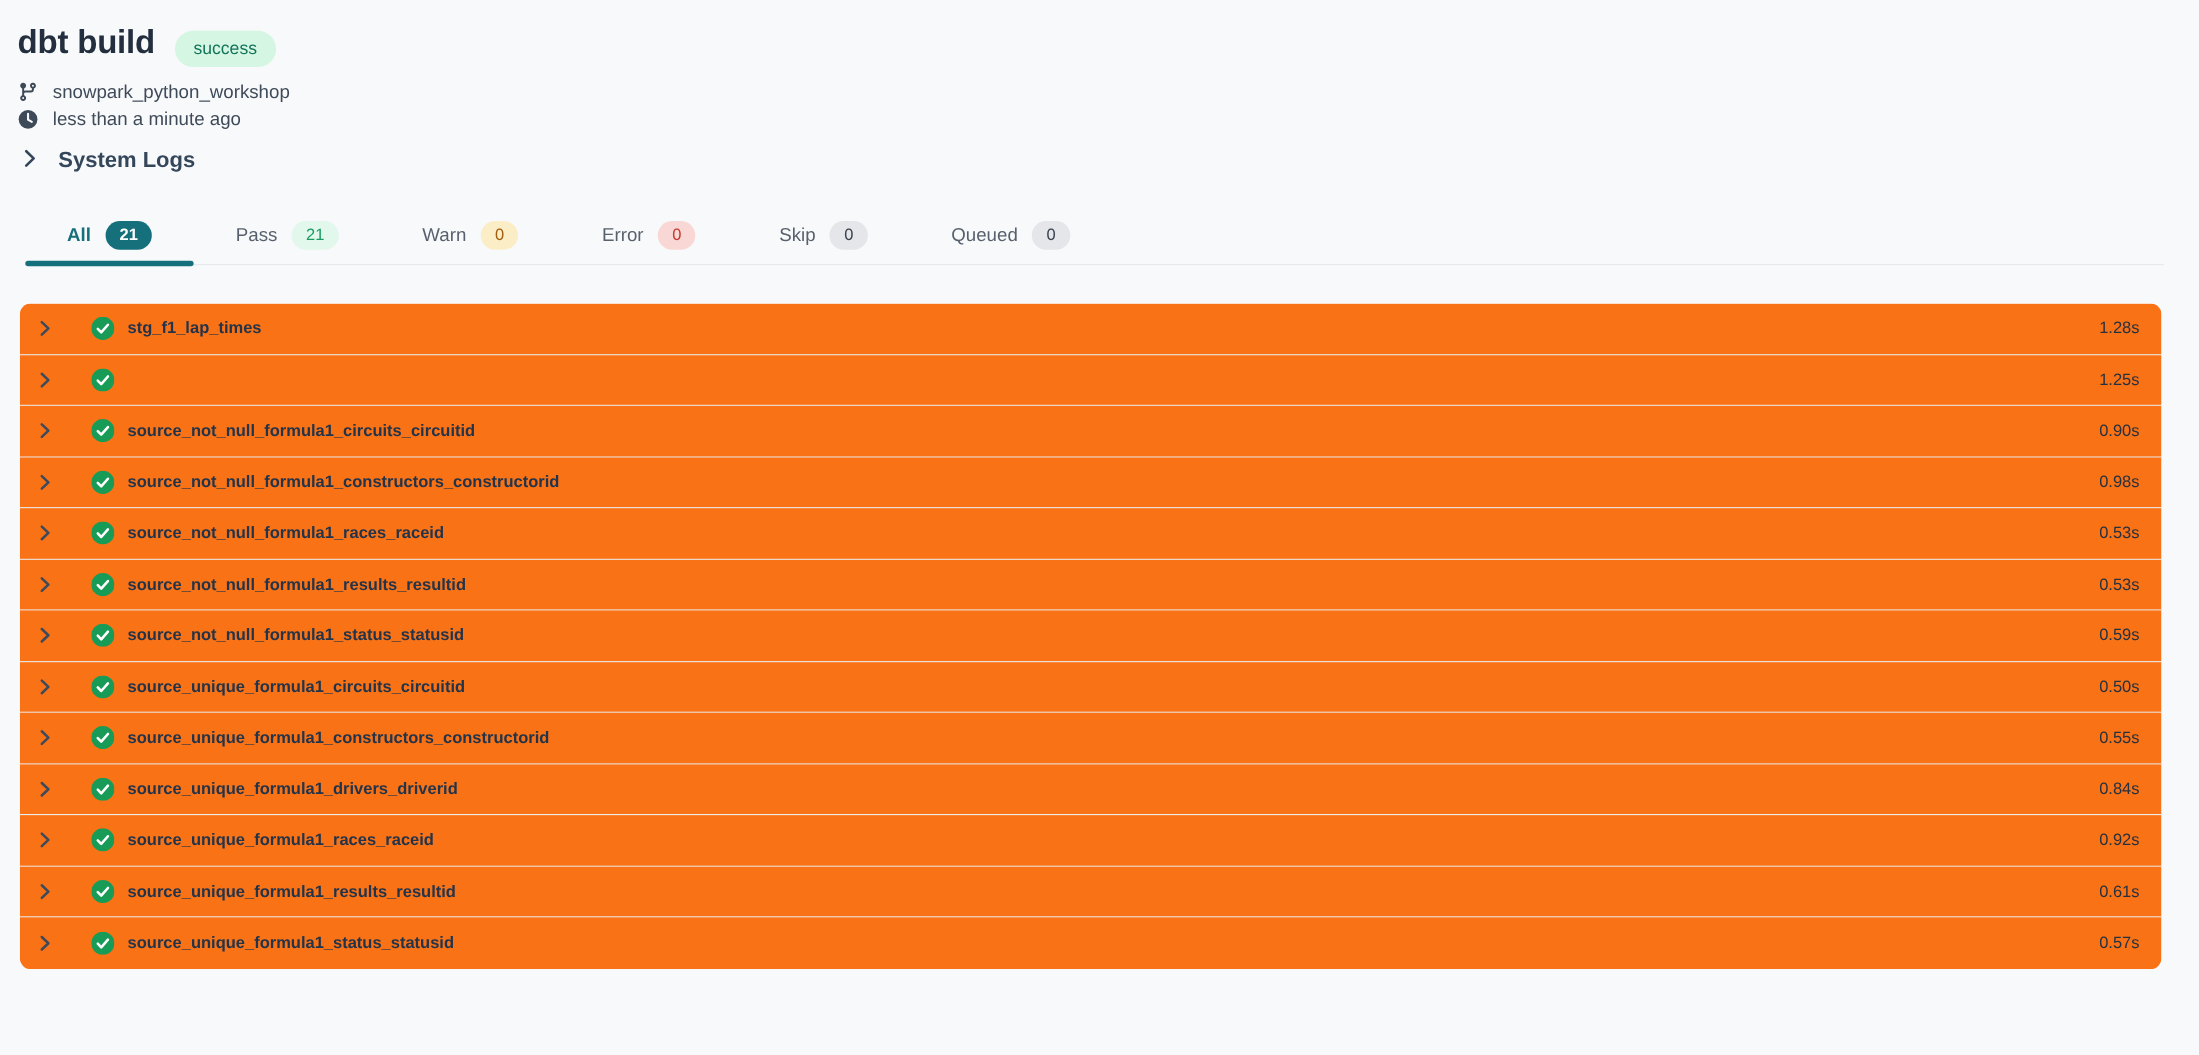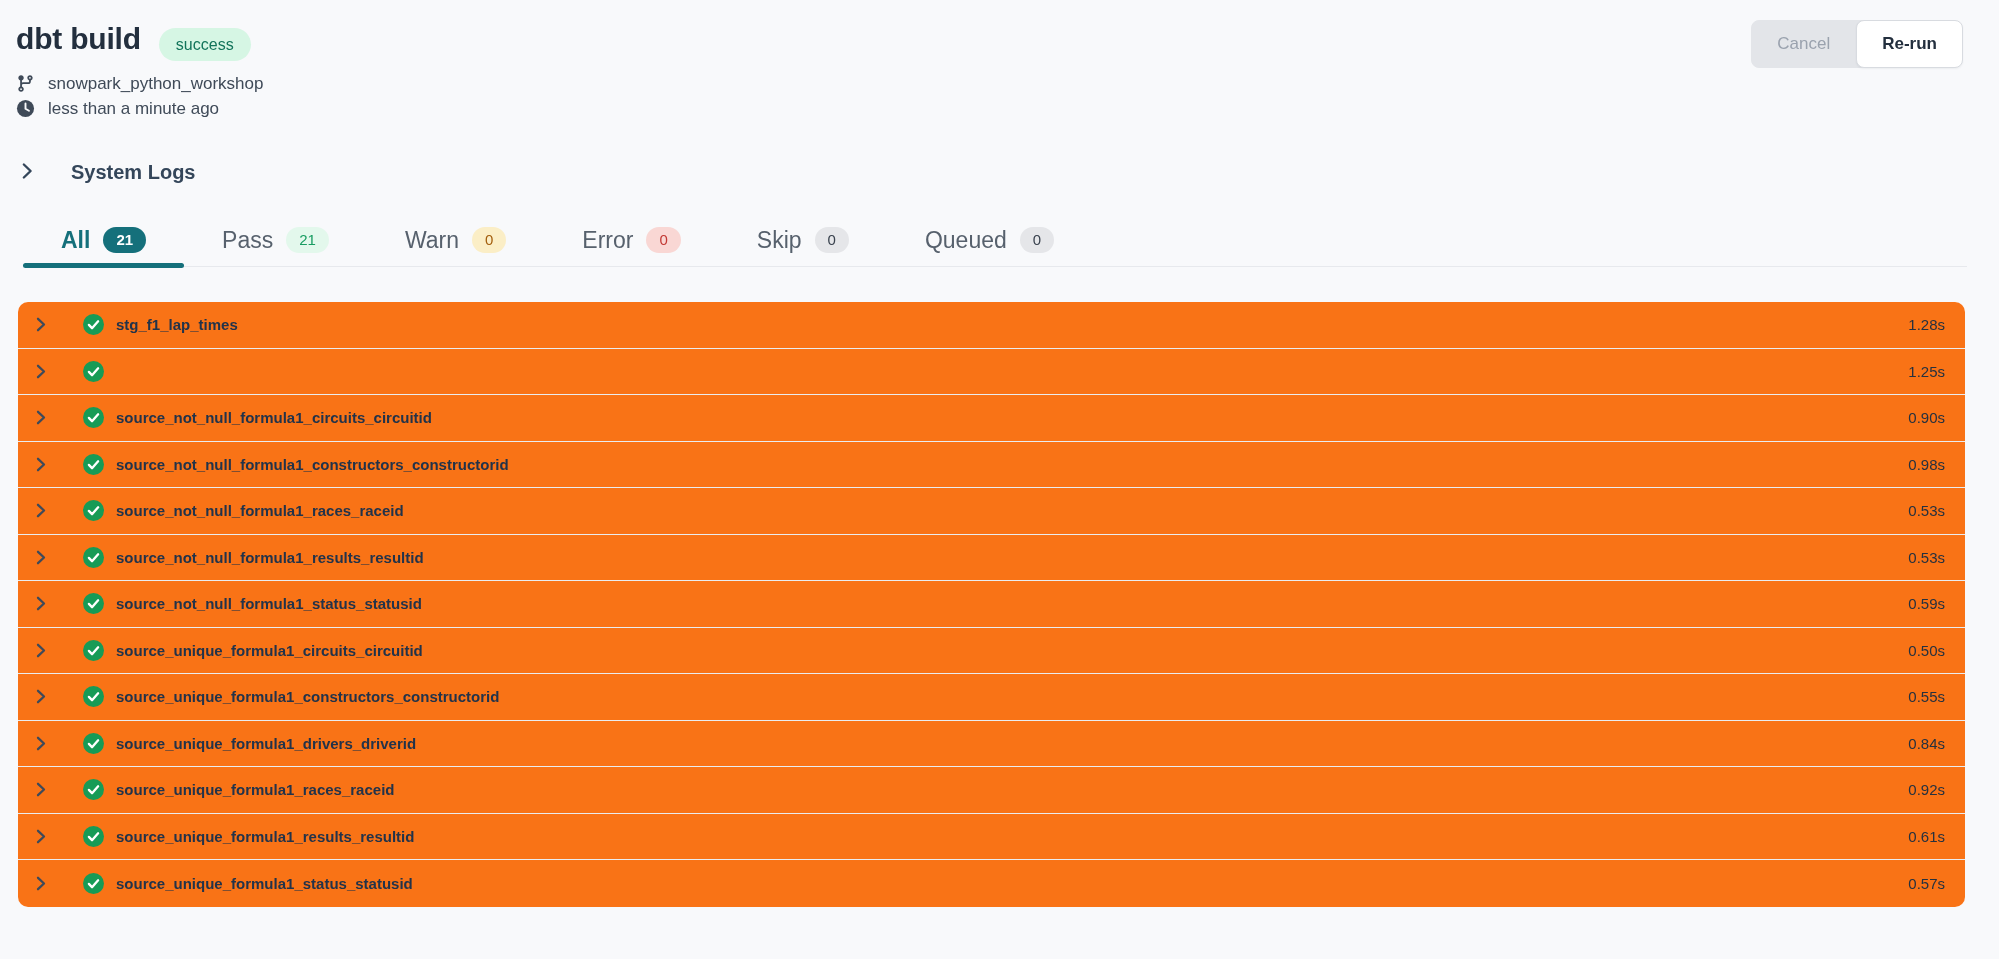--- a/index.html
+++ b/index.html
@@ -96,10 +96,6 @@
       <div class="status-pill">success</div>
     </div>
 
-    <div class="actions">
-      <button class="btn btn-cancel">Cancel</button>
-      <button class="btn btn-rerun">Re-run</button>
-    </div>
 
     <div class="meta">
       <div class="meta-line">

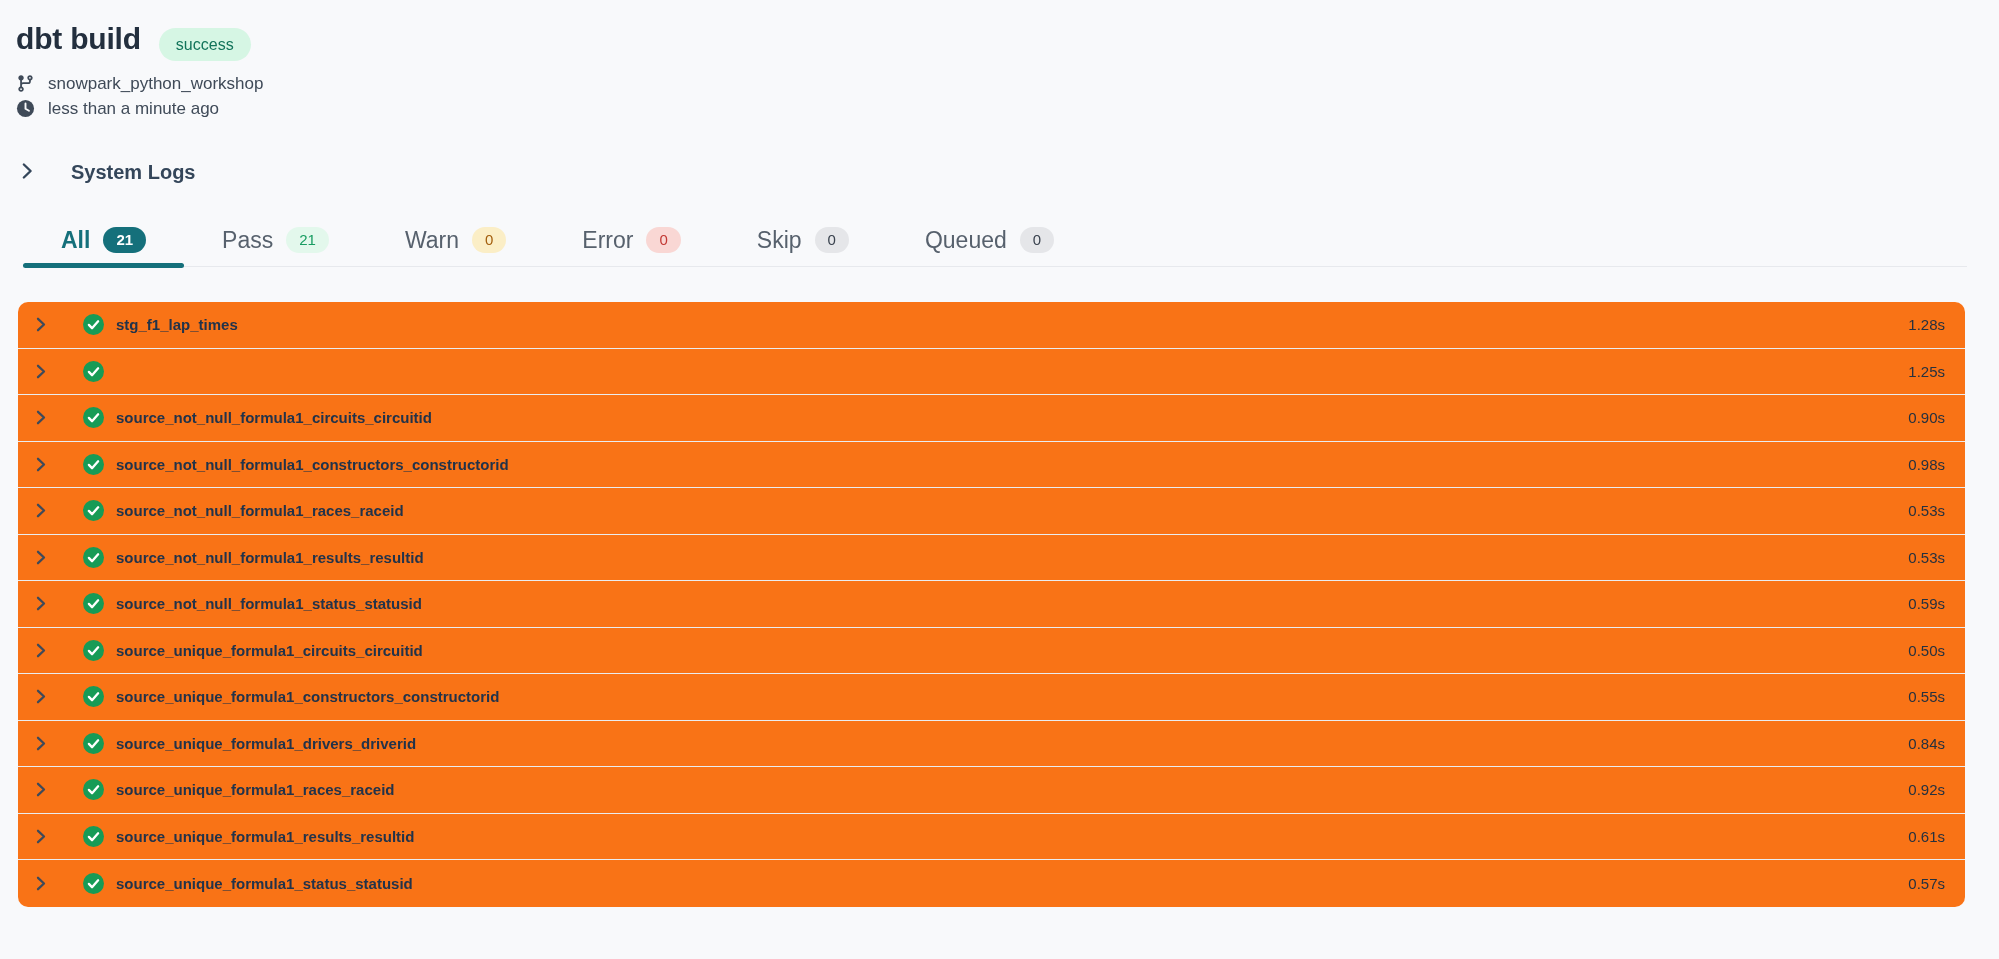--- a/index.html
+++ b/index.html
@@ -36,7 +36,7 @@
   .meta-line .icon { display:flex; align-items:center; }
 
   
-  .syslogs { margin:42px 0 0 18px; display:flex; align-items:center; gap:35px; cursor:pointer; width:max-content; }
+  .syslogs { margin:16px 0 0 18px; display:flex; align-items:center; gap:17px; cursor:pointer; width:max-content; }
   .syslogs-label { font-size:20px; font-weight:700; color:#34465a; }
 
   

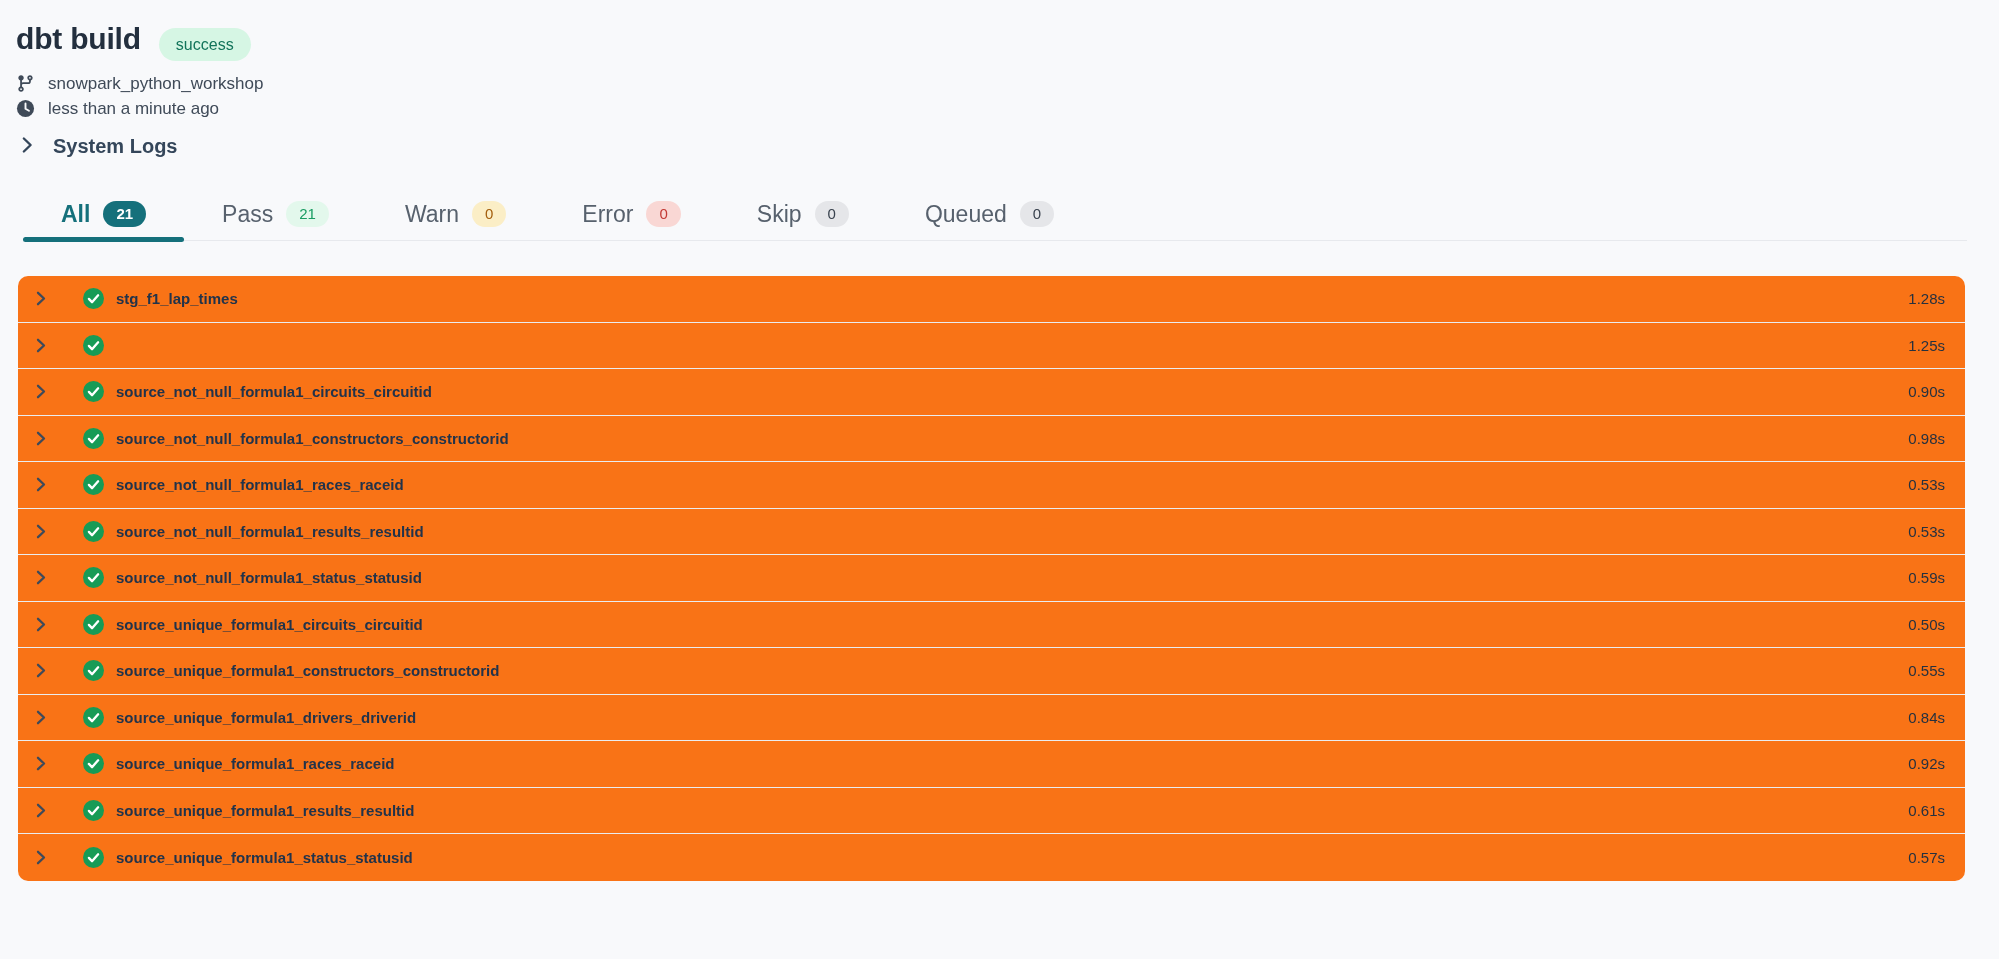--- a/index.html
+++ b/index.html
@@ -50,7 +50,7 @@
     position:relative; display:flex; align-items:center; gap:13px;
     padding:0 38px; cursor:pointer;
   }
-  .tab-label { font-size:23px; color:#57616d; }
+  .tab-label { font-size:17px; color:#57616d; }
   .tab.active .tab-label { color:#15707b; font-weight:600; }
   .tab.active::after {
     content:""; position:absolute; left:0; right:0; bottom:-2px; height:5px;

